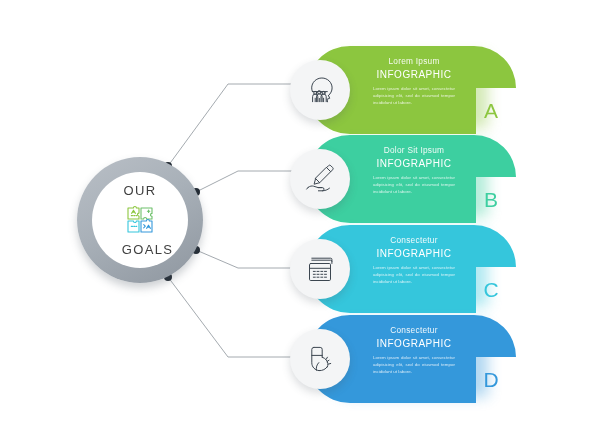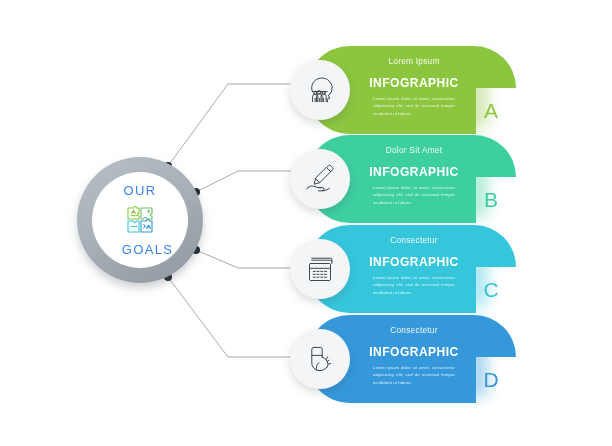--- a/index.html
+++ b/index.html
@@ -125,12 +125,12 @@
     white-space: nowrap;
   }
   .panel-sub {
-    font-size: 12px;
-    font-weight: 700;
+    font-size: 10px;
+    font-weight: 400;
     color: #ffffff;
     letter-spacing: .5px;
     line-height: 1.1;
-    margin: 11px 0 5px 0;
+    margin: 3px 0 5px 0;
     white-space: nowrap;
   }
   .panel-body {

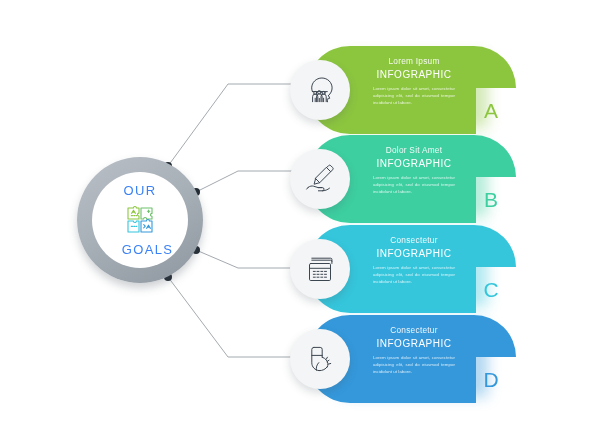--- a/index.html
+++ b/index.html
@@ -226,7 +226,7 @@
       <path d="M34,2 H158 A42,42 0 0 1 200,44 V44 H160 V90 H34 A44,44 0 0 1 34,2 Z" fill="#3dcfa0"></path>
     </svg>
     <div class="panel-text">
-      <div class="panel-title">Dolor Sit Amet</div>
+      <div class="panel-title">Dolor Sit Ipsum</div>
       <div class="panel-sub">INFOGRAPHIC</div>
       <div class="panel-body">Lorem ipsum dolor sit amet, consectetur adipisicing elit, sed do eiusmod tempor incididunt ut labore.</div>
     </div>

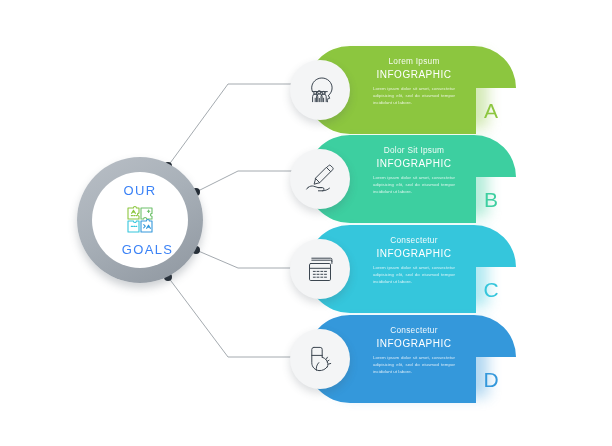--- a/index.html
+++ b/index.html
@@ -65,7 +65,7 @@
   .hub-word {
     font-size: 13px;
     letter-spacing: 1.3px;
-    color: #3b82f6;
+    color: #404040;
     font-weight: 400;
     line-height: 1;
   }

